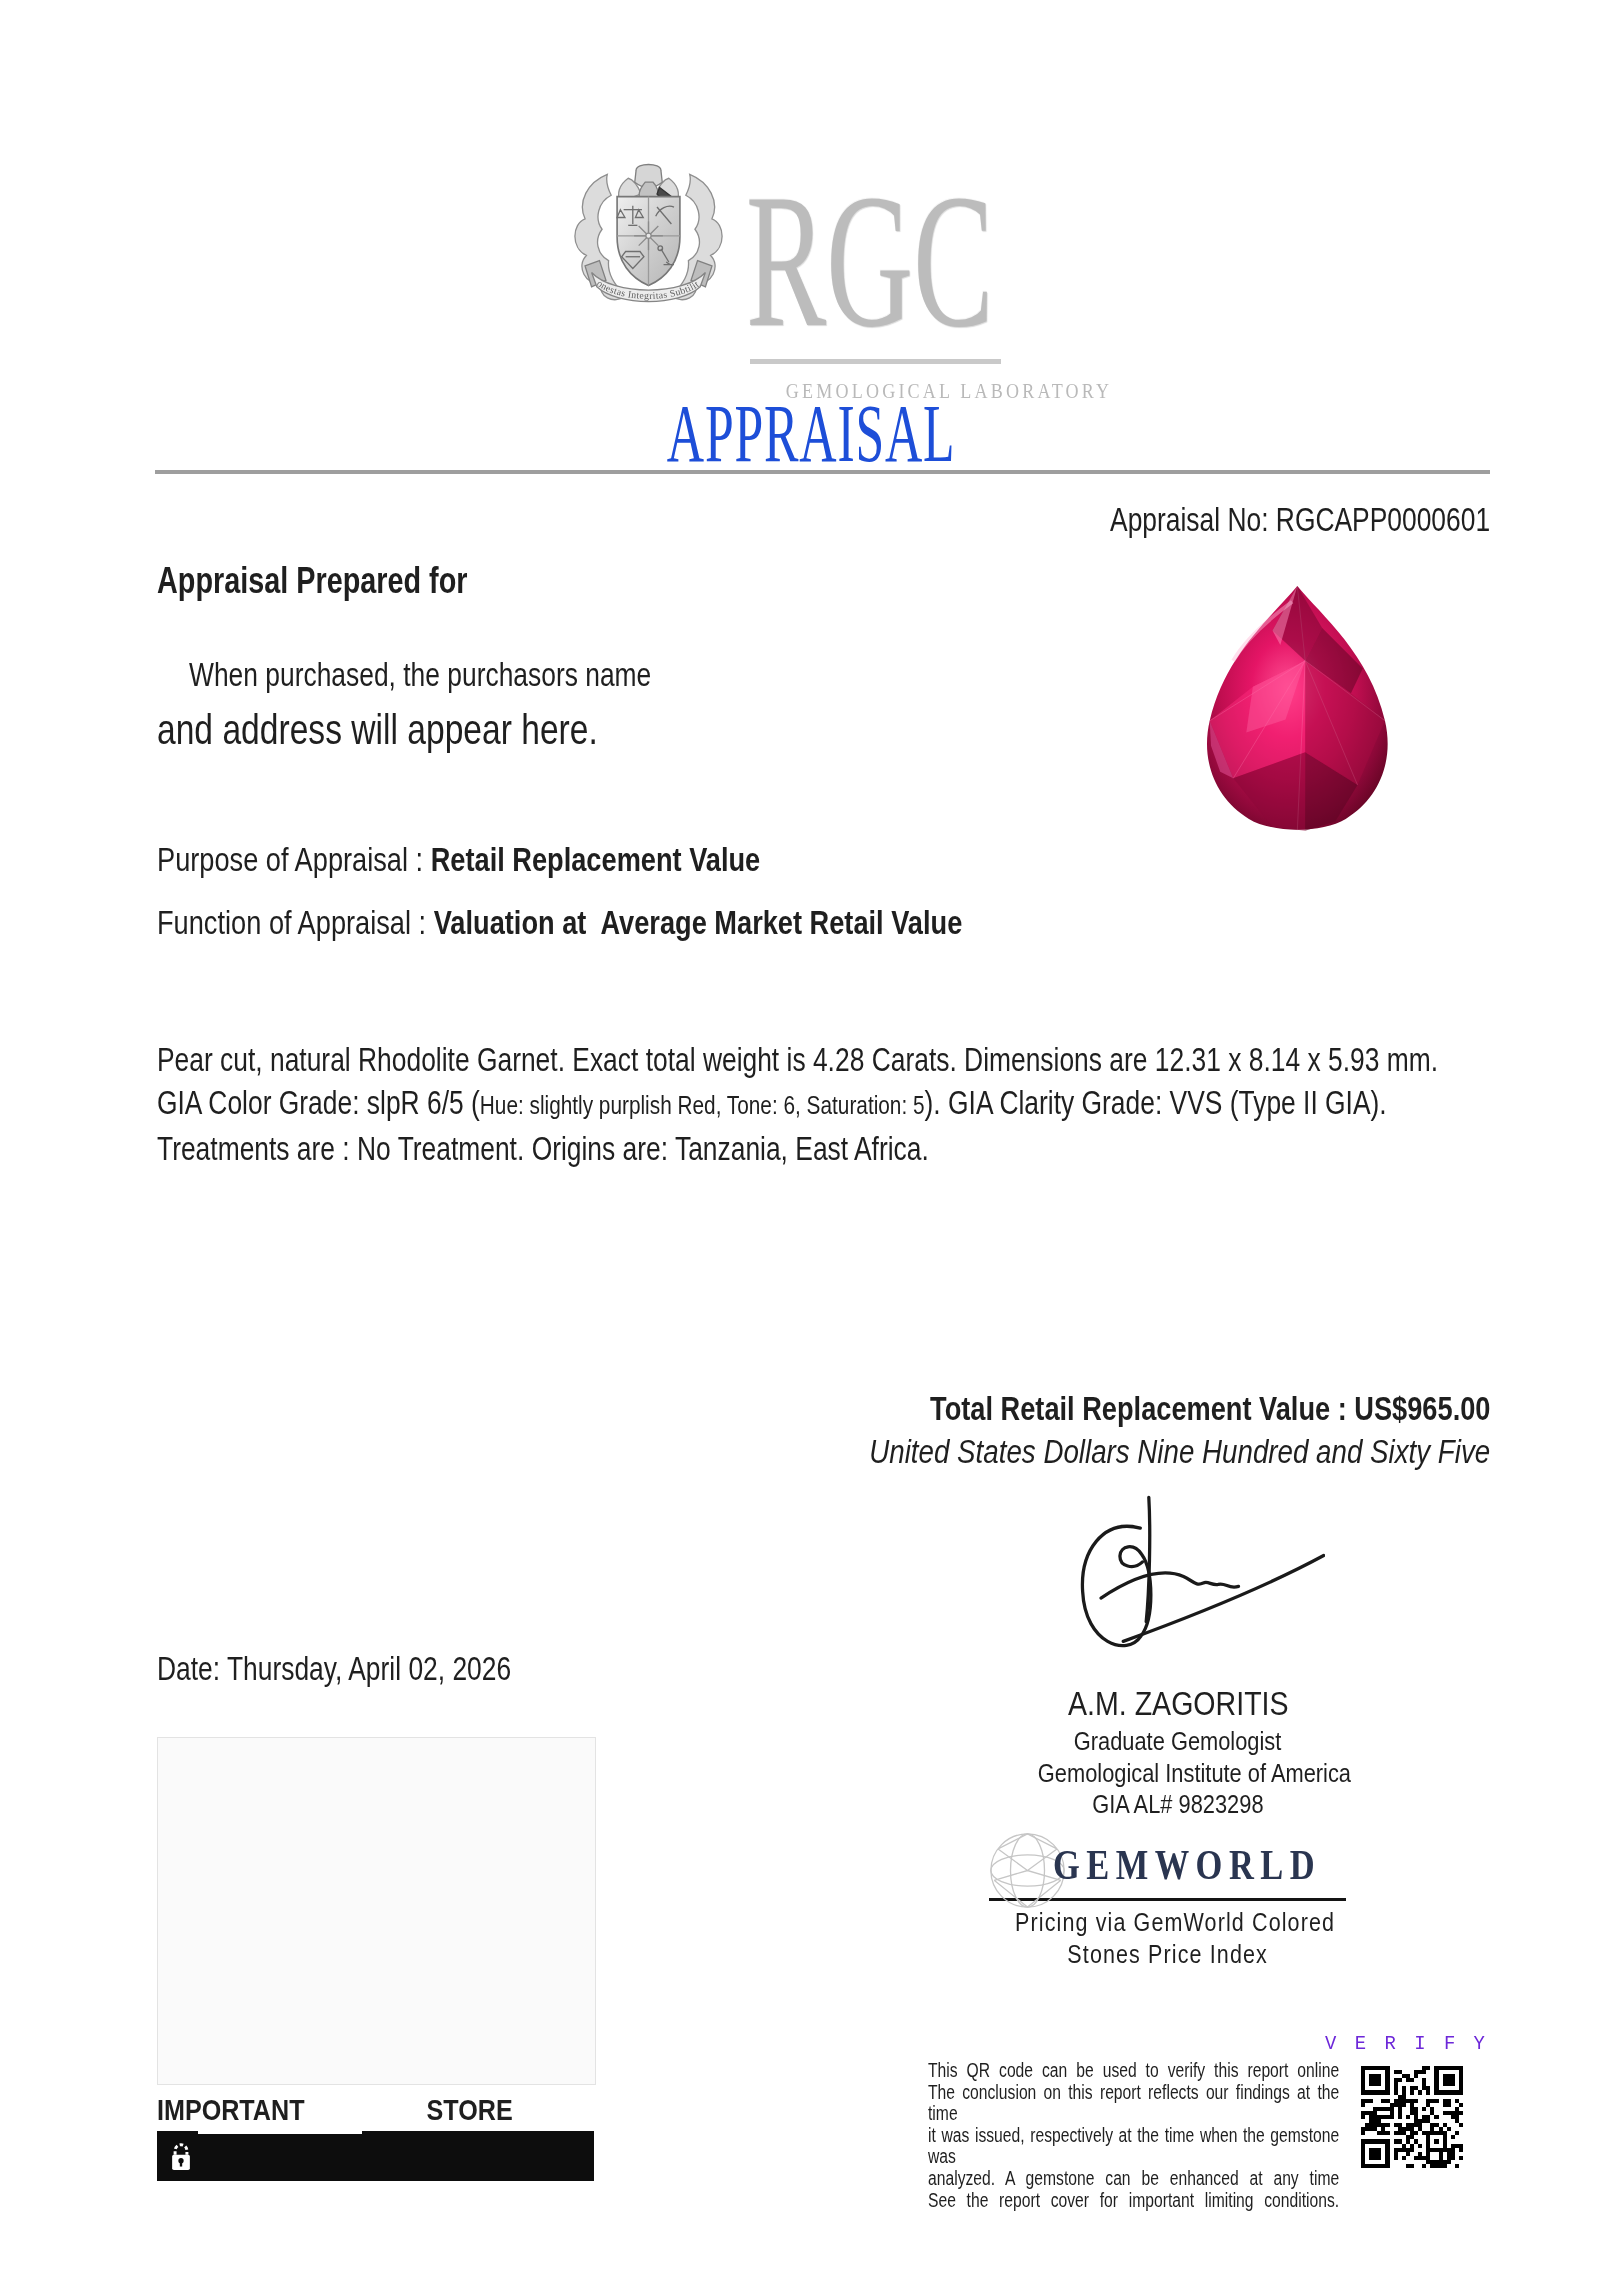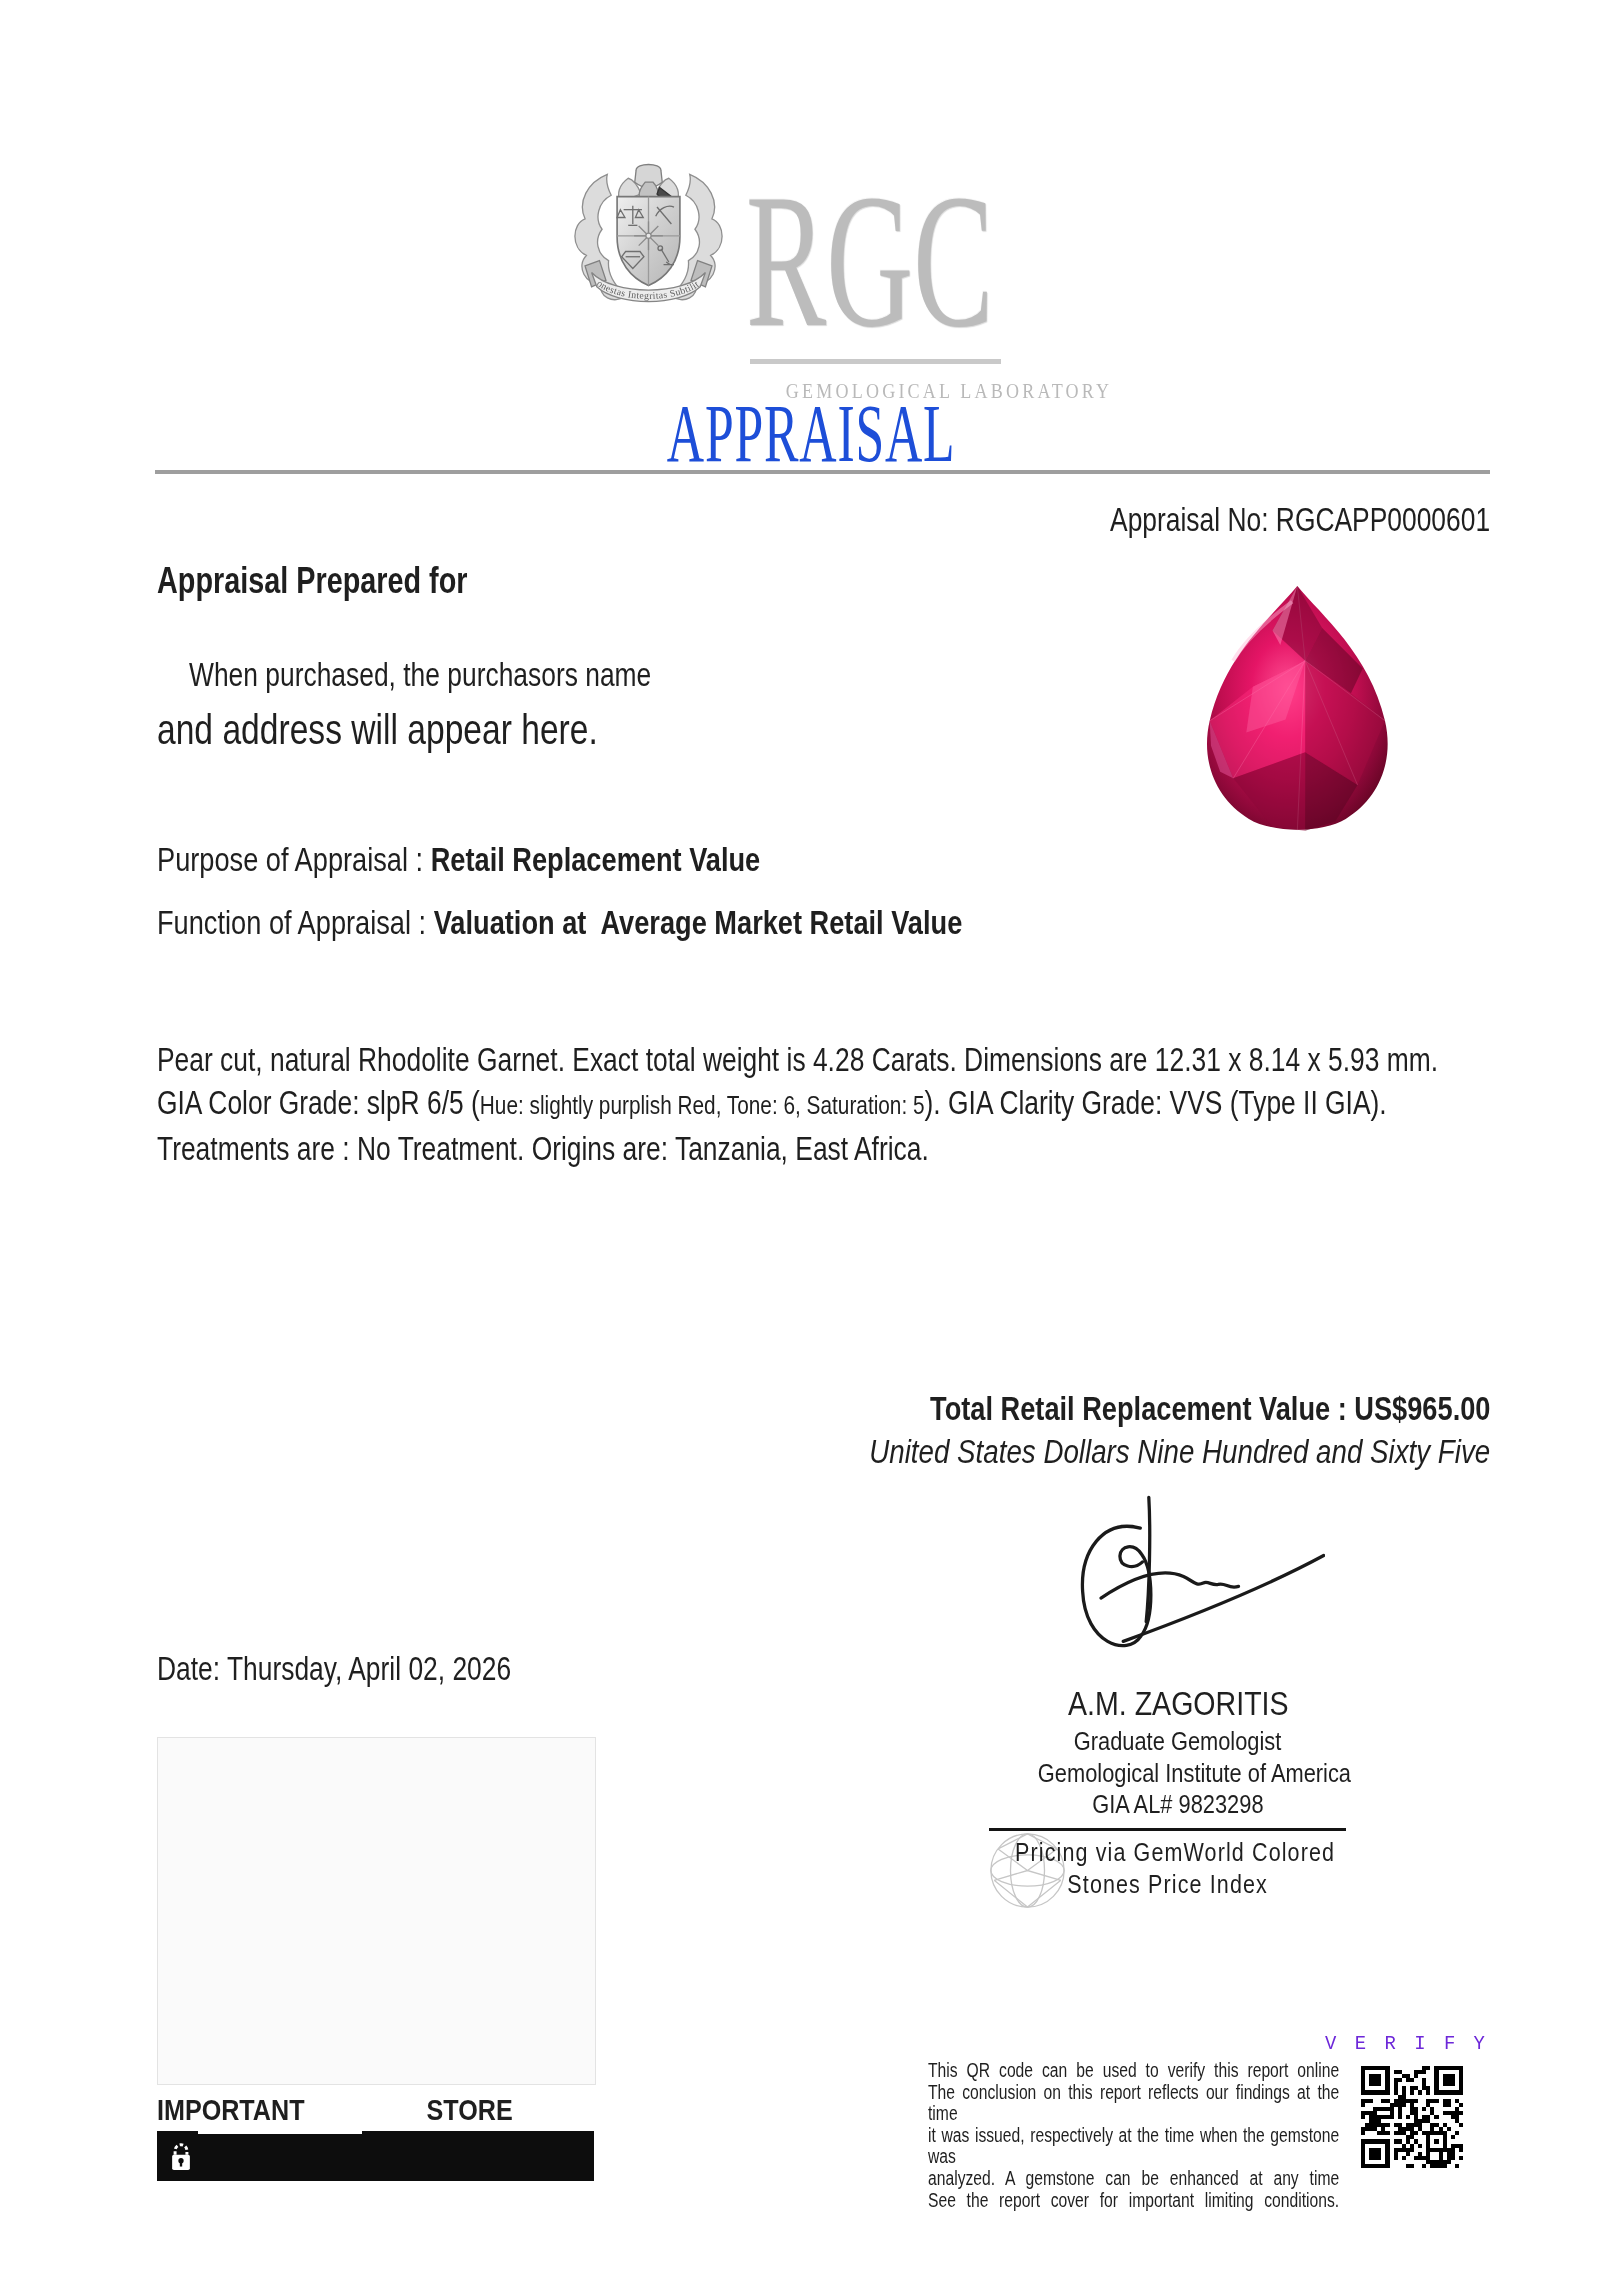--- a/index.html
+++ b/index.html
@@ -206,6 +206,9 @@
       <path d="M20 32 L65 9 L110 32 M14 80 L65 121 M116 80 L65 121 M20 32 L65 65 L110 32 M14 80 L65 65 L116 80"></path>
     </g>
   </svg>
+  <div style="padding-left:64px;font-family:'Liberation Serif',serif;font-size:42px;font-weight:600;color:#2a3550;letter-spacing:7.9px;margin-top:22px;">
+    <span class="cx" style="transform:scaleX(.82);">GEMWORLD</span>
+  </div>
   <div style="margin-top:9.2px;height:3.3px;background:#141414;width:357px;"></div>
   <div style="margin-top:6.5px;text-align:center;font-size:25px;letter-spacing:1.3px;">
     <span class="cxc" style="transform:scaleX(.86);">Pricing via GemWorld Colored</span>

